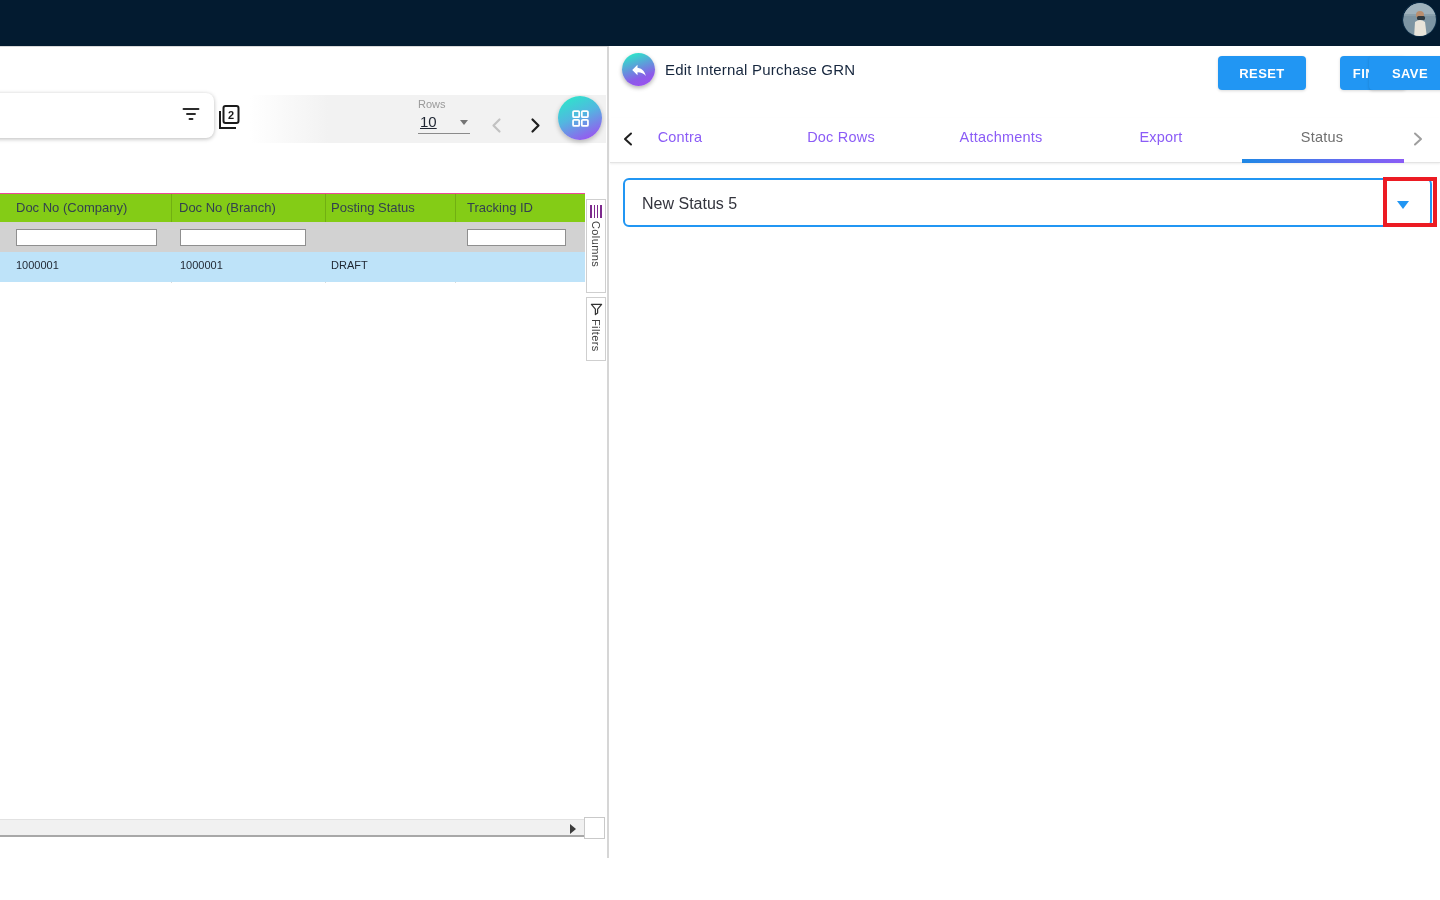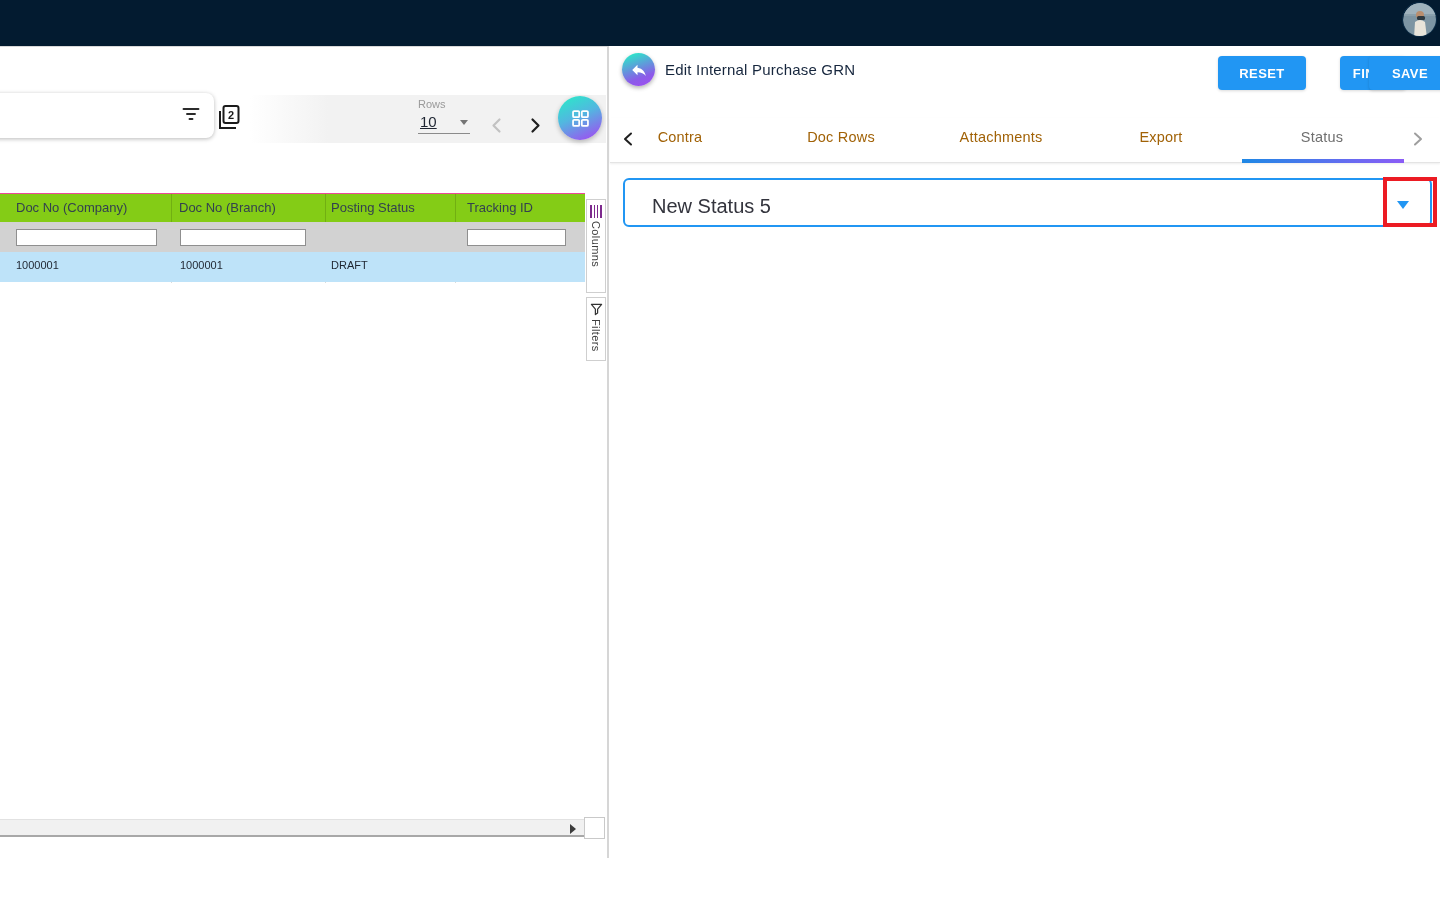--- a/index.html
+++ b/index.html
@@ -88,7 +88,7 @@
   .tab-bar { left:610px; top:118px; width:830px; height:45px; background:#fff;
       border-bottom:1px solid #e4e4e4; box-shadow:0 1px 2px rgba(0,0,0,.07); }
   .tab { position:absolute; top:11px; transform:translateX(-50%); font-size:14.5px;
-      color:#a16207; cursor:pointer; white-space:nowrap; letter-spacing:.2px; }
+      color:#8b5cf6; cursor:pointer; white-space:nowrap; letter-spacing:.2px; }
   .tab.active { color:#6f6f6f; }
   .tab-underline { left:1242px; top:159px; width:162px; height:3.5px;
       background:linear-gradient(90deg,#1E88E5 0%,#8B5CF6 100%); }

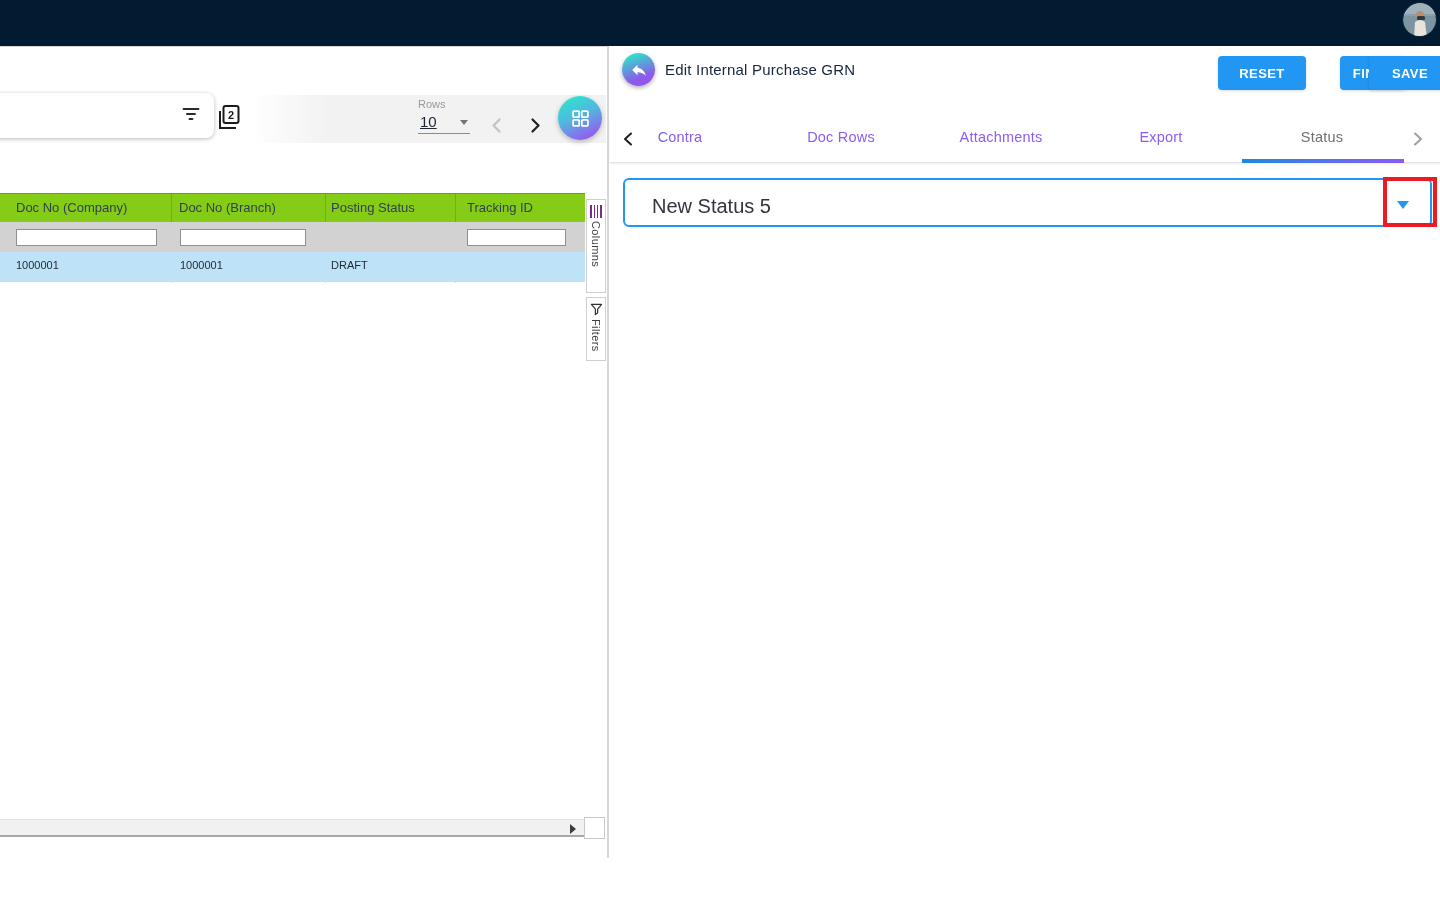--- a/index.html
+++ b/index.html
@@ -96,7 +96,7 @@
 
   .status-dropdown { left:623px; top:178px; width:809px; height:49px; background:#fff;
       border:2px solid #2196F3; border-radius:6px; cursor:pointer; }
-  .status-value { position:absolute; left:27px; top:15px; font-size:20px; color:#33343d; }
+  .status-value { position:absolute; left:17px; top:15px; font-size:16px; color:#33343d; }
   .dropdown-caret { position:absolute; right:21px; top:21px; width:0; height:0;
       border-left:6px solid transparent; border-right:6px solid transparent;
       border-top:8px solid #2196F3; }

